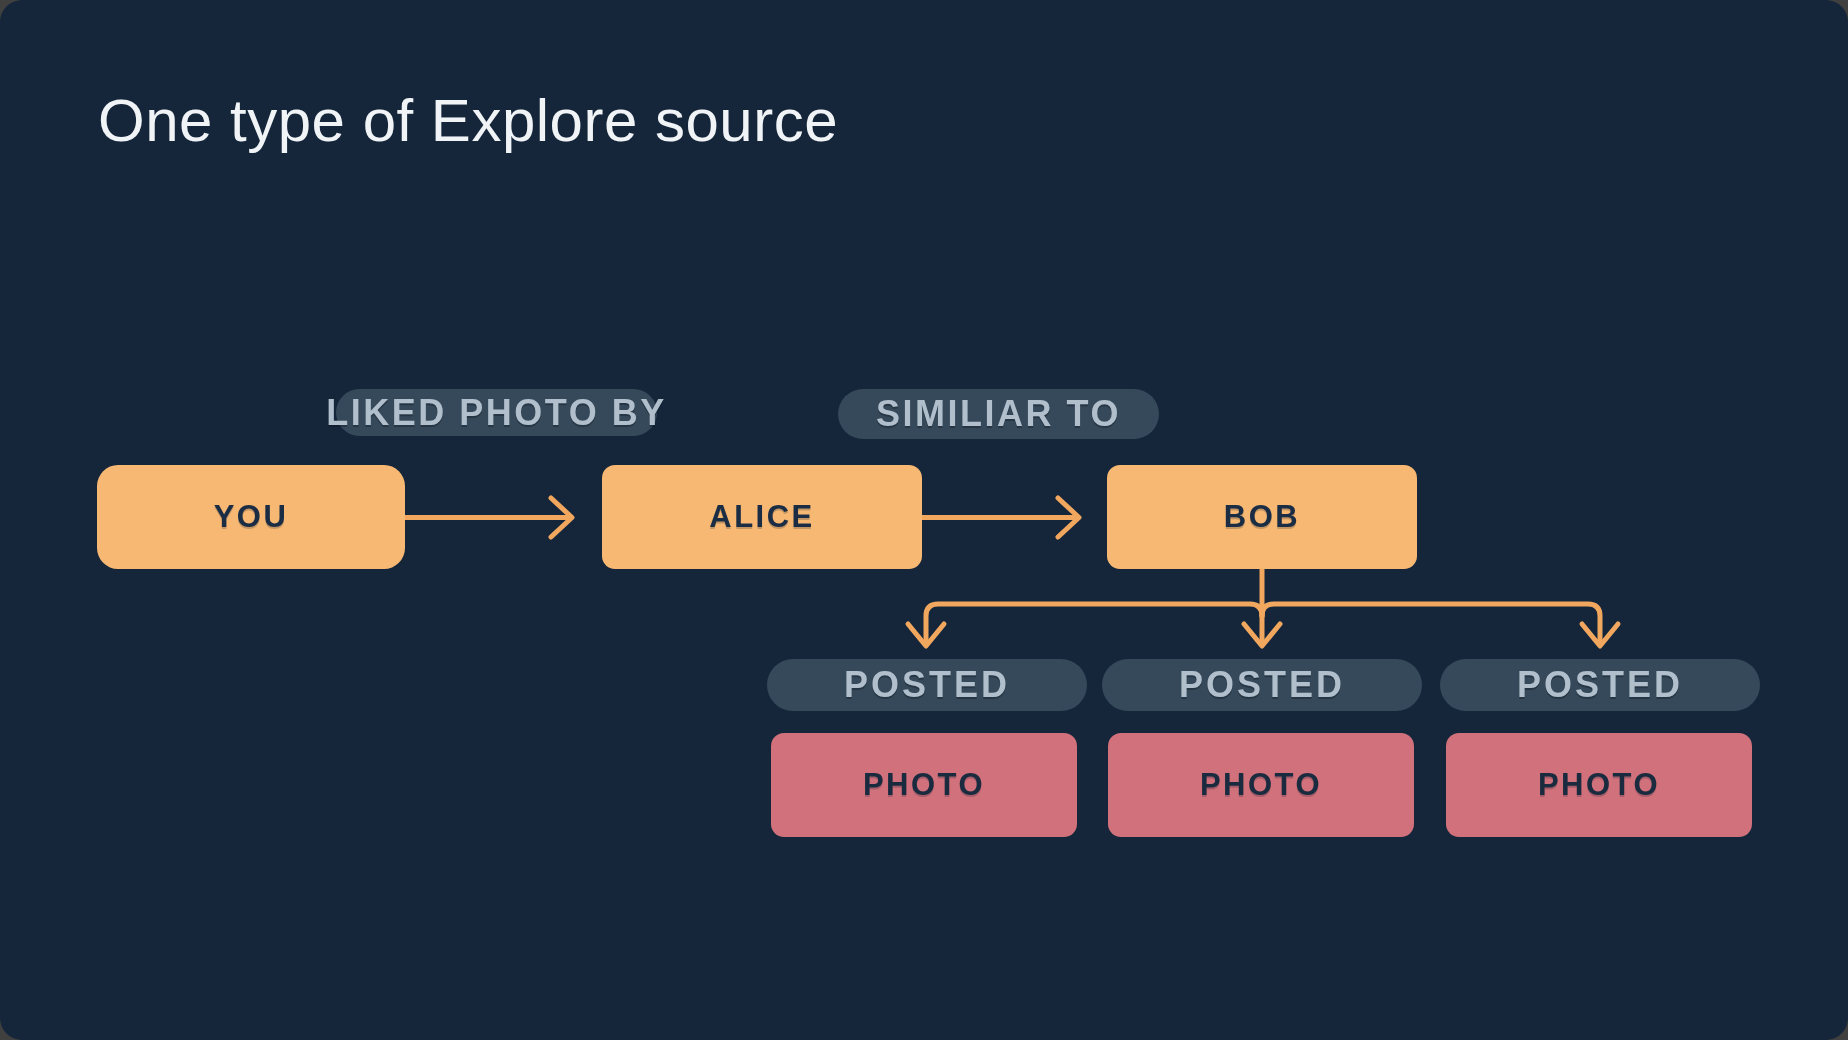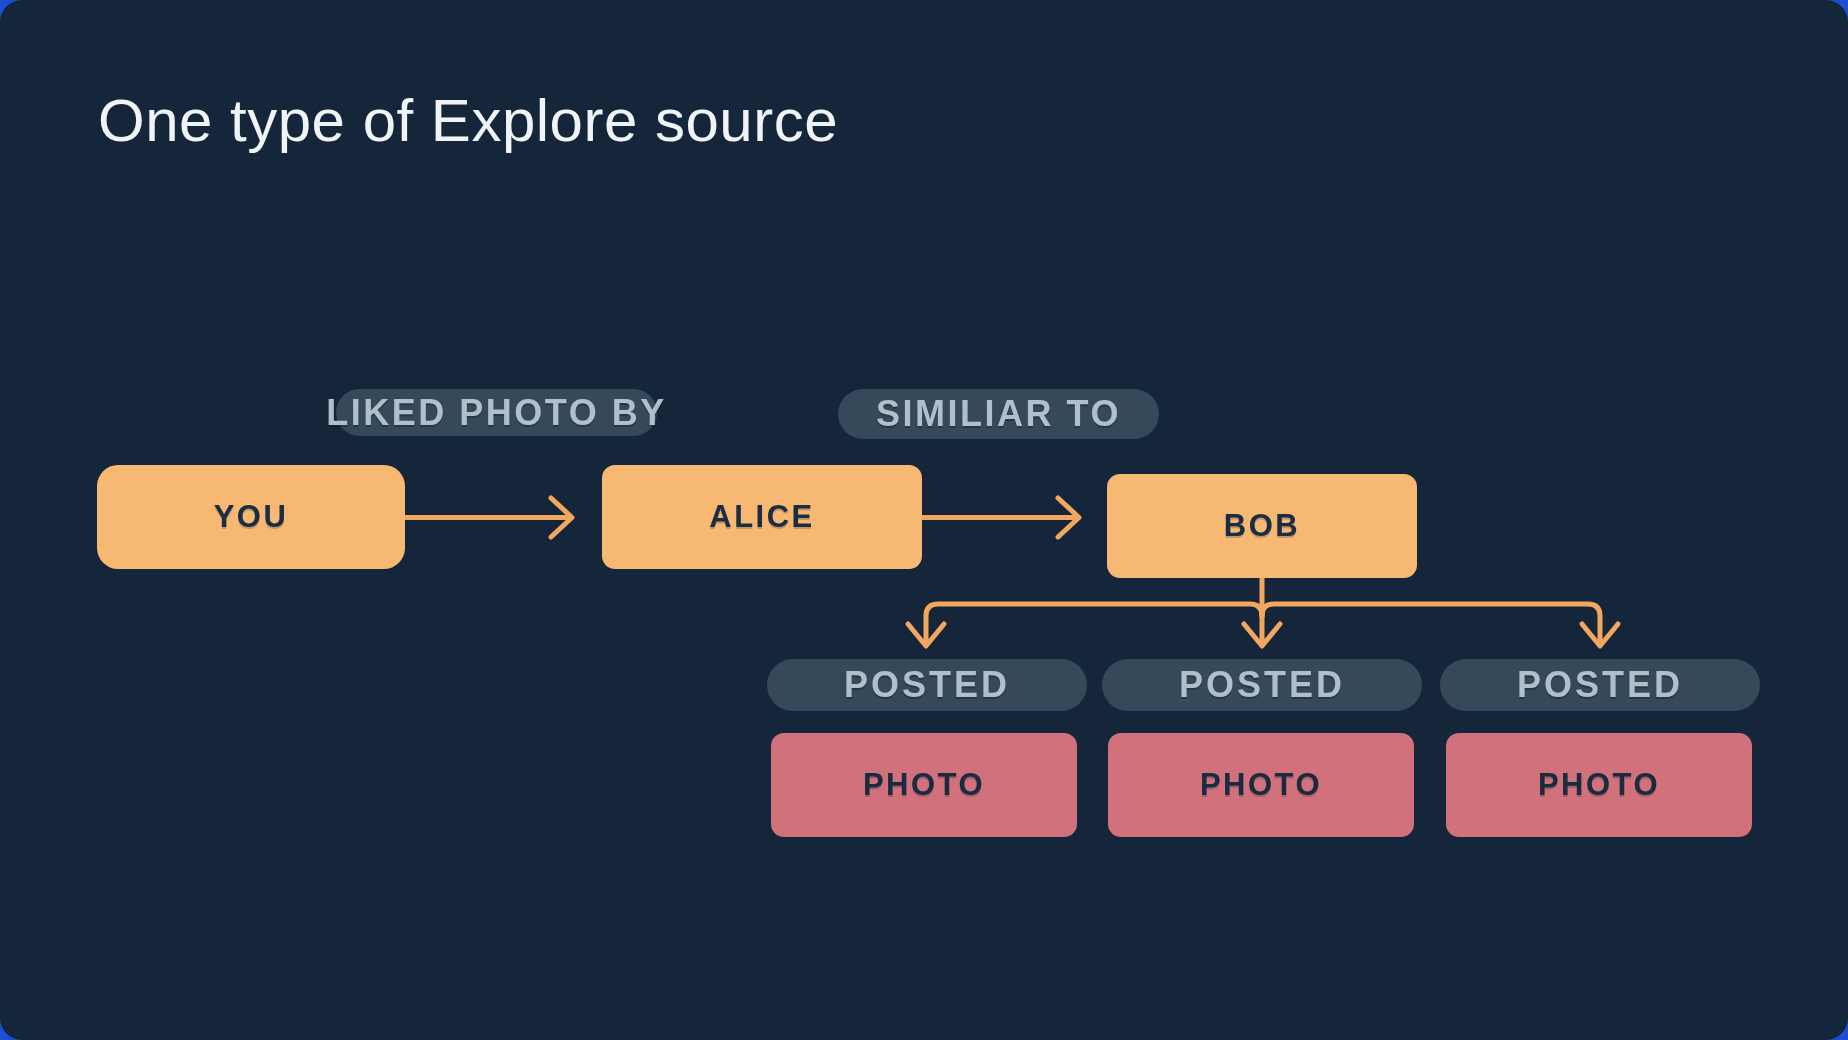--- a/index.html
+++ b/index.html
@@ -12,7 +12,7 @@
     position: relative;
     width: 1848px;
     height: 1040px;
-    background: #1d4ed8;
+    background: #404040;
     overflow: hidden;
   }
   .panel {

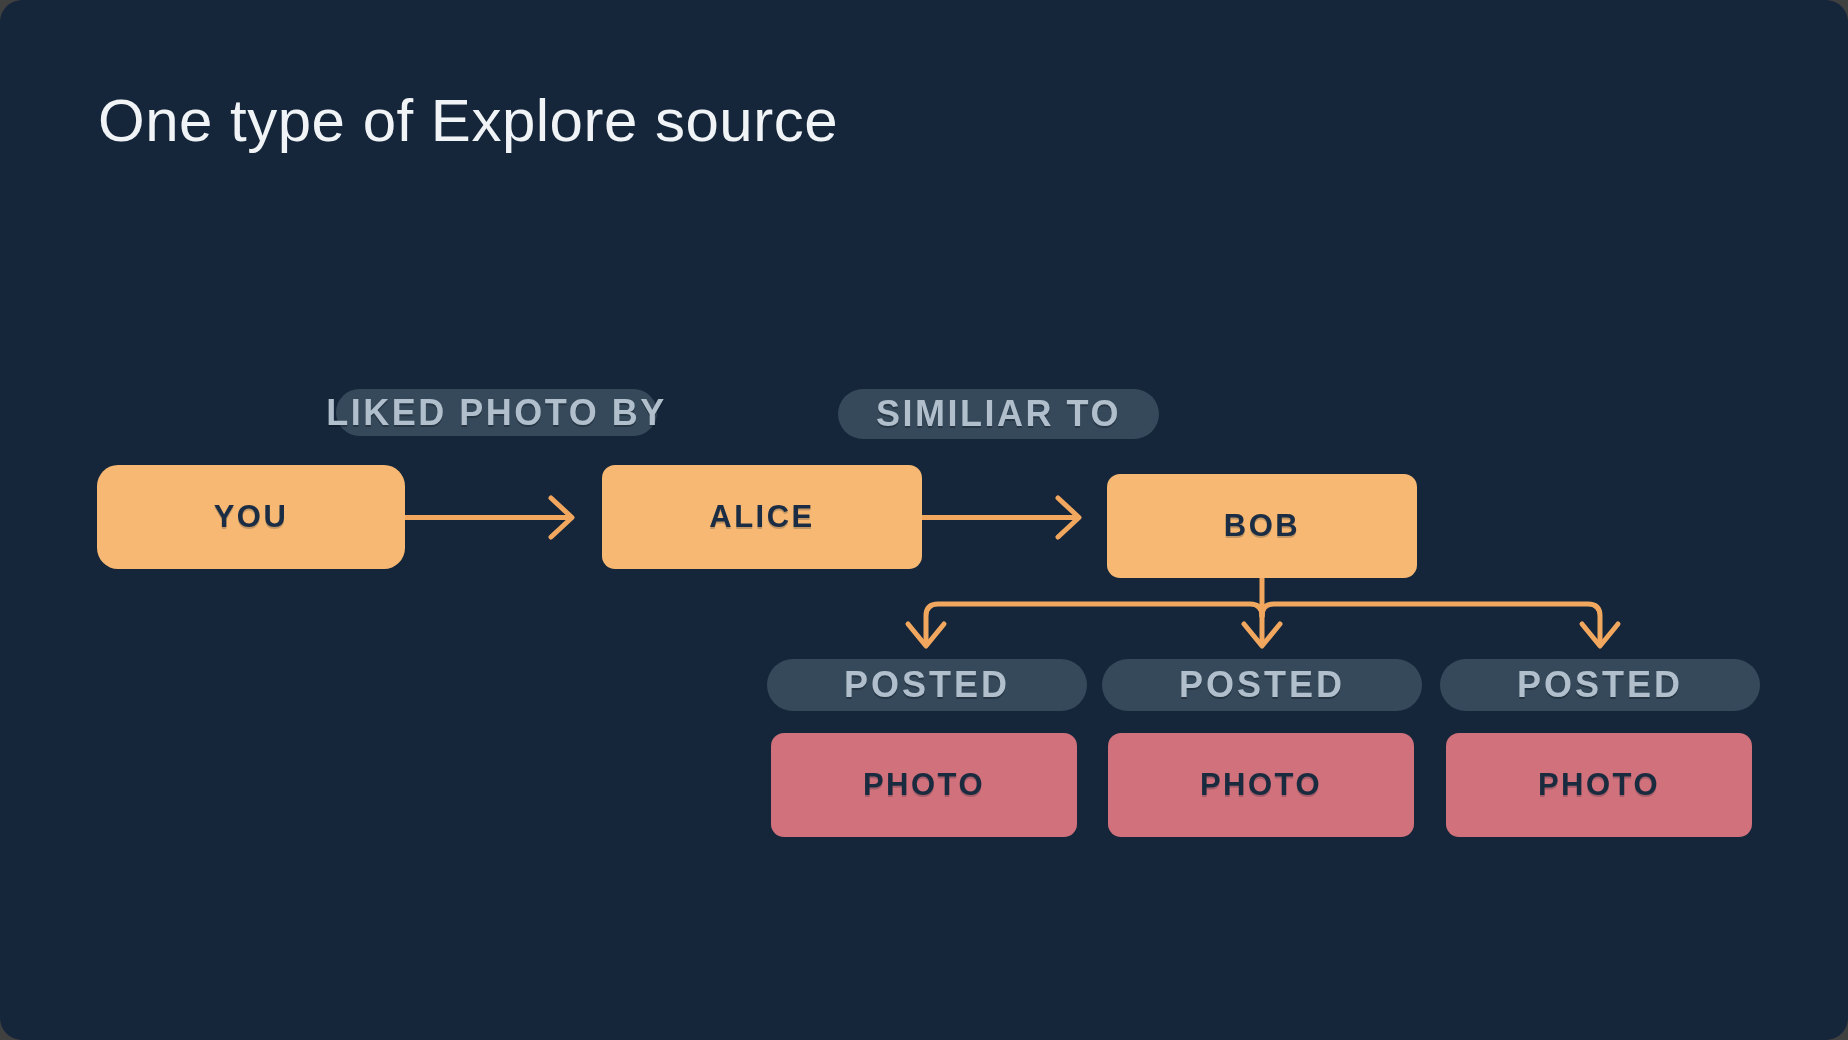--- a/index.html
+++ b/index.html
@@ -81,7 +81,7 @@
   .node.photo  { background: #d0717b; color: #1a2b3f; }
   .node.you   { left: 97px;   top: 465px; width: 308px; height: 104px; border-radius: 21px; }
   .node.alice { left: 602px;  top: 465px; width: 320px; height: 104px; }
-  .node.bob   { left: 1107px; top: 465px; width: 310px; height: 104px; margin-top: 9px; }
+  .node.bob   { left: 1107px; top: 465px; width: 310px; height: 104px; }
   .node.photo-1 { left: 771px;  top: 733px; width: 306px; height: 104px; }
   .node.photo-2 { left: 1108px; top: 733px; width: 306px; height: 104px; }
   .node.photo-3 { left: 1446px; top: 733px; width: 306px; height: 104px; }

